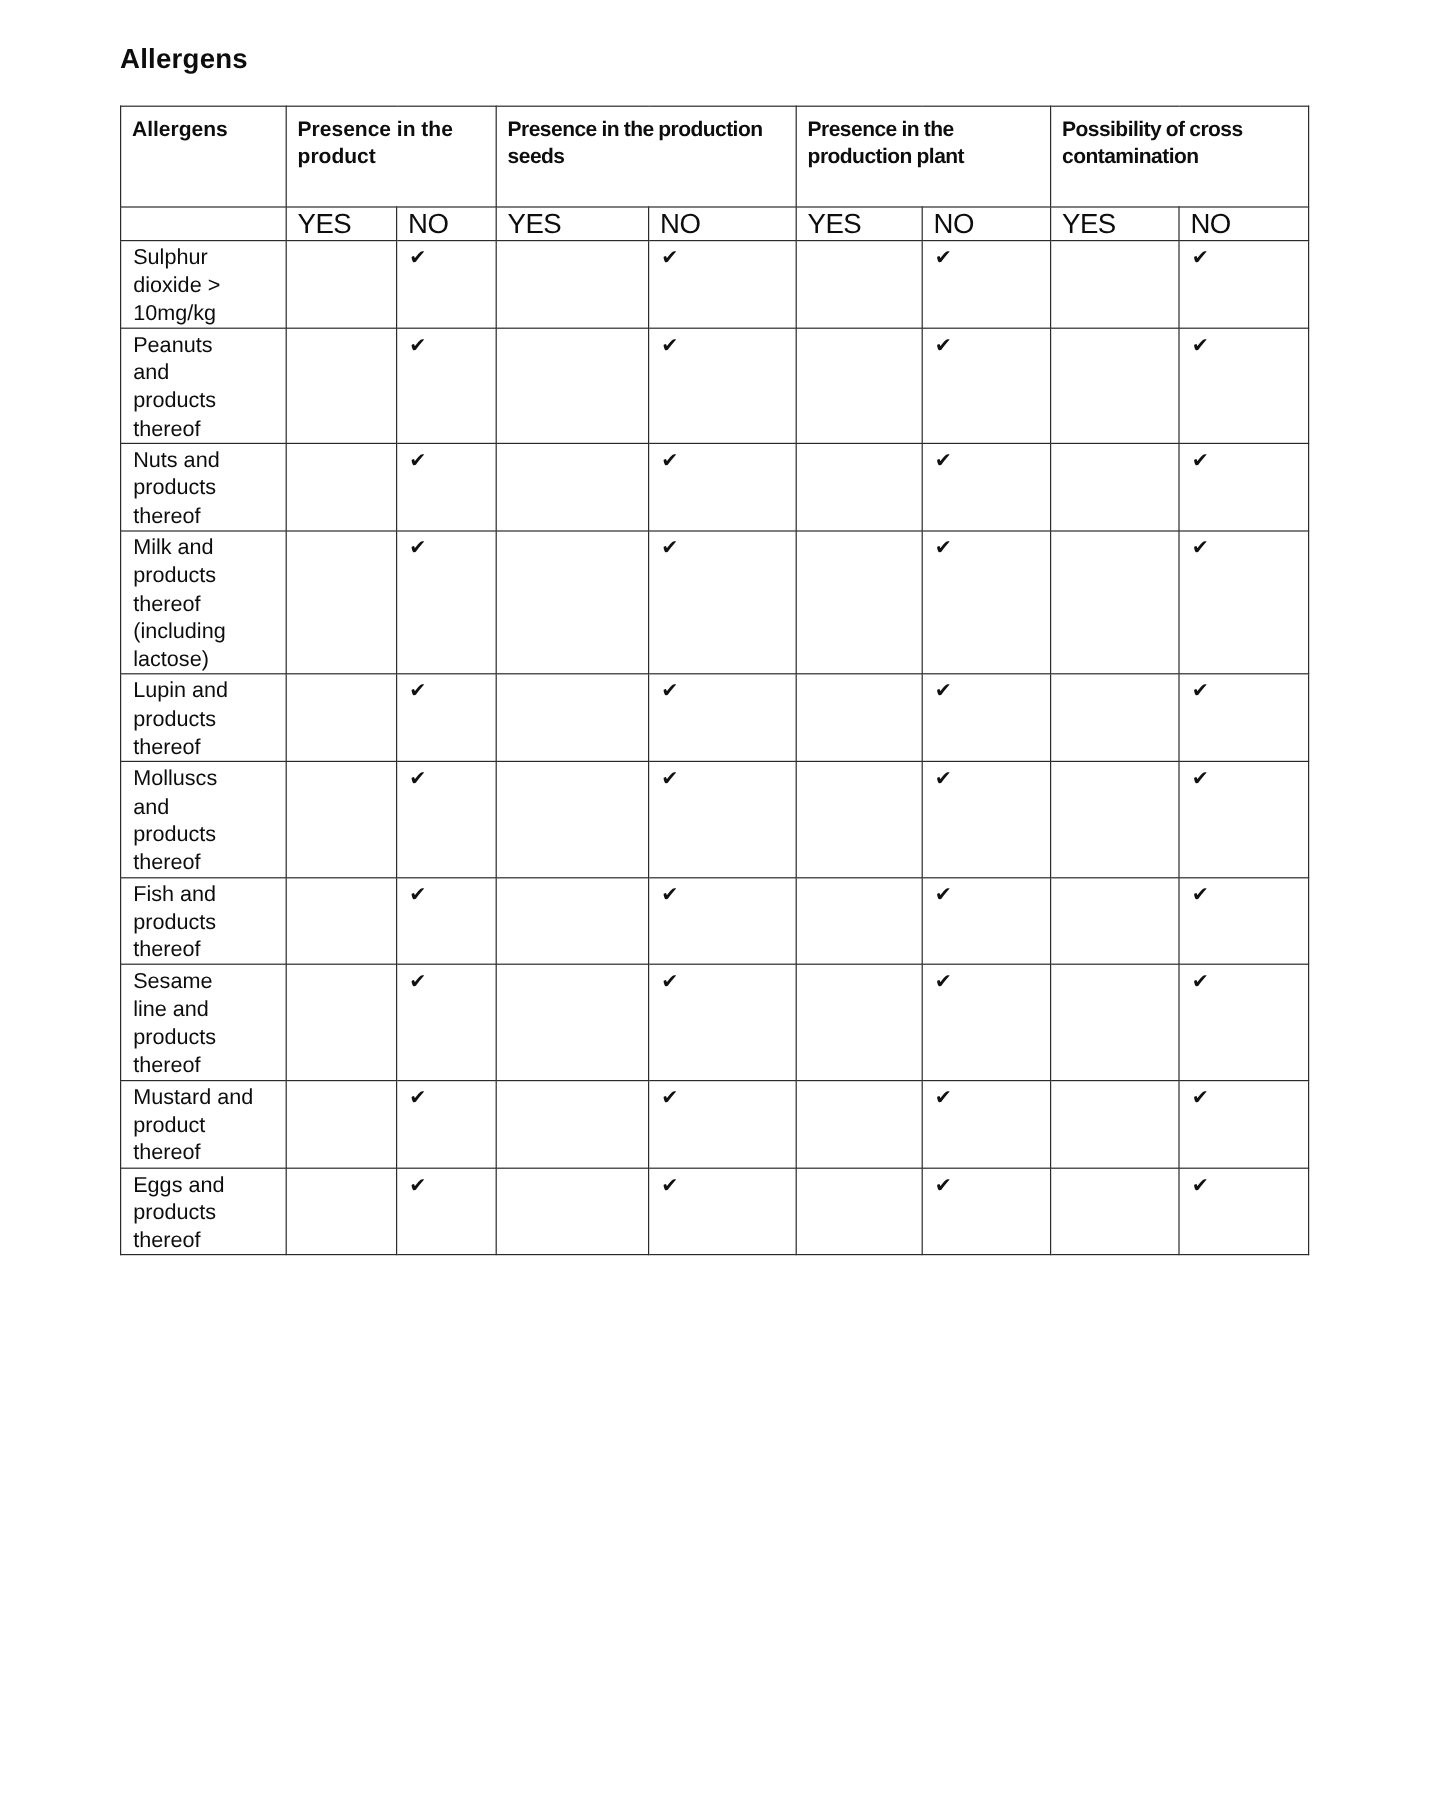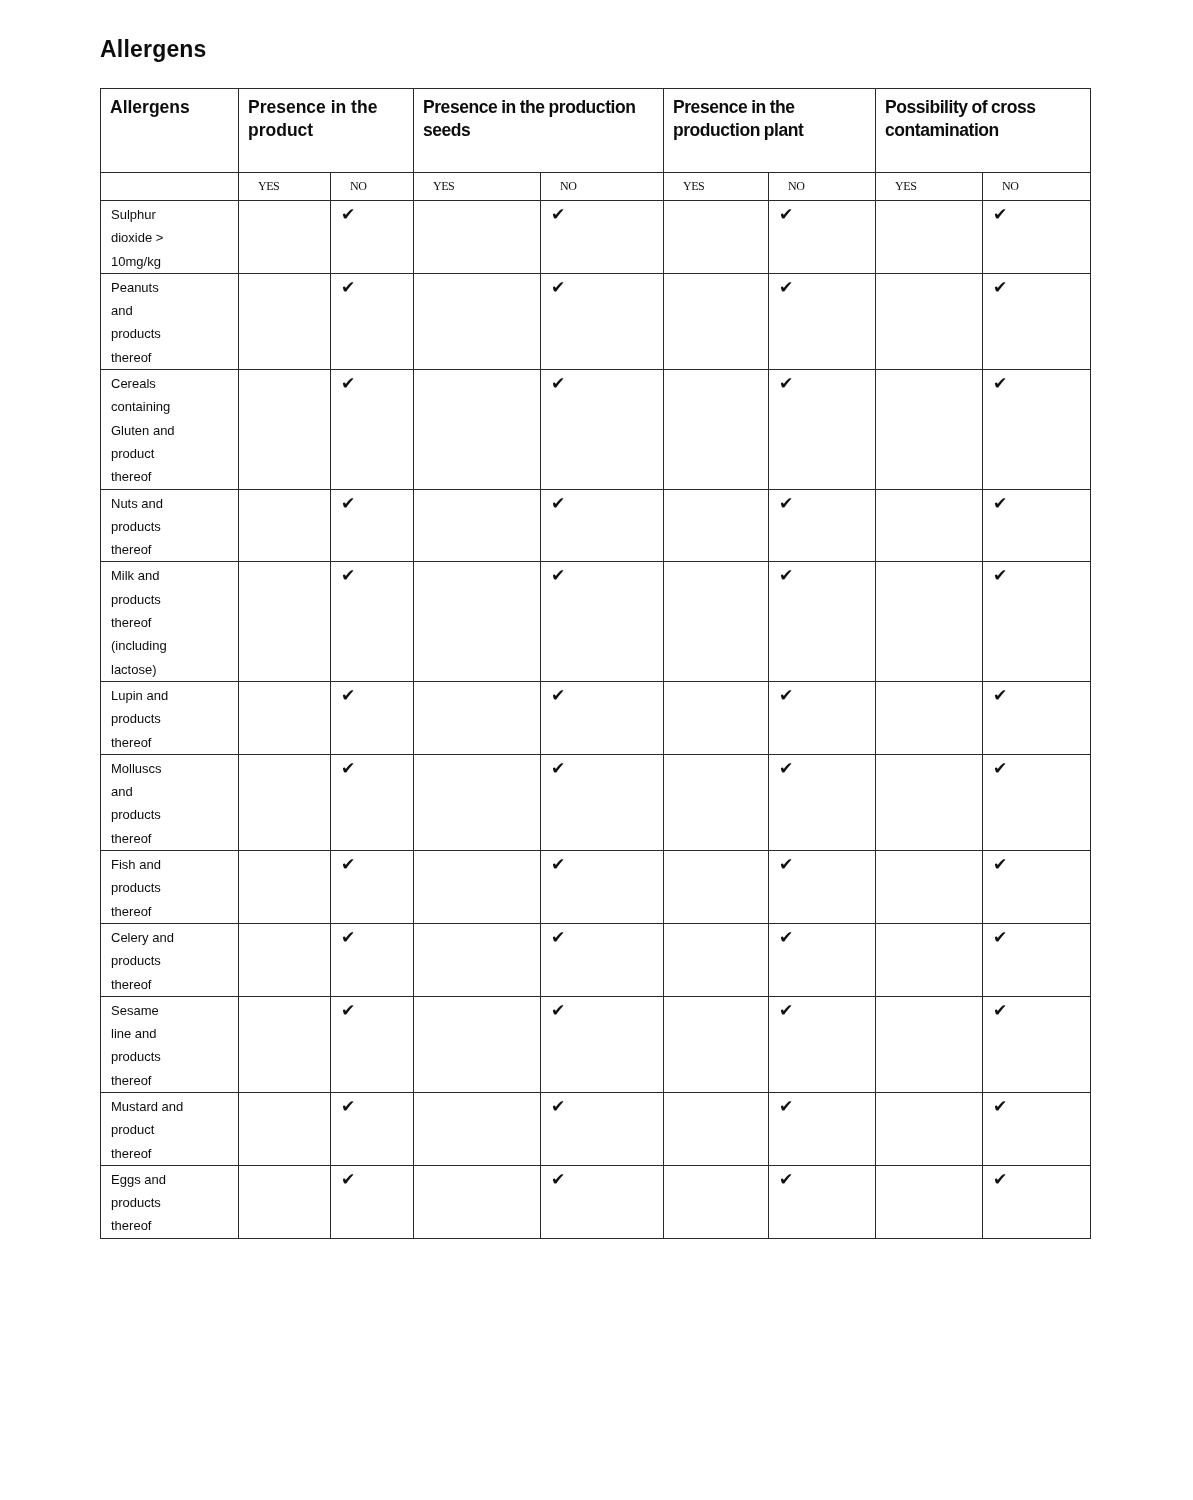--- a/index.html
+++ b/index.html
@@ -59,10 +59,9 @@
   }
   tr.subheader-row td {
     height: 28px;
-    padding: 2px 6px 0 19px;
-    font-size: 12px;
+    padding: 2px 6px 0 9px;
+    font-size: 23px;
     line-height: 22px;
-    font-family: Liberation Serif, serif;
   }
   td.name-cell {
     white-space: pre-line;

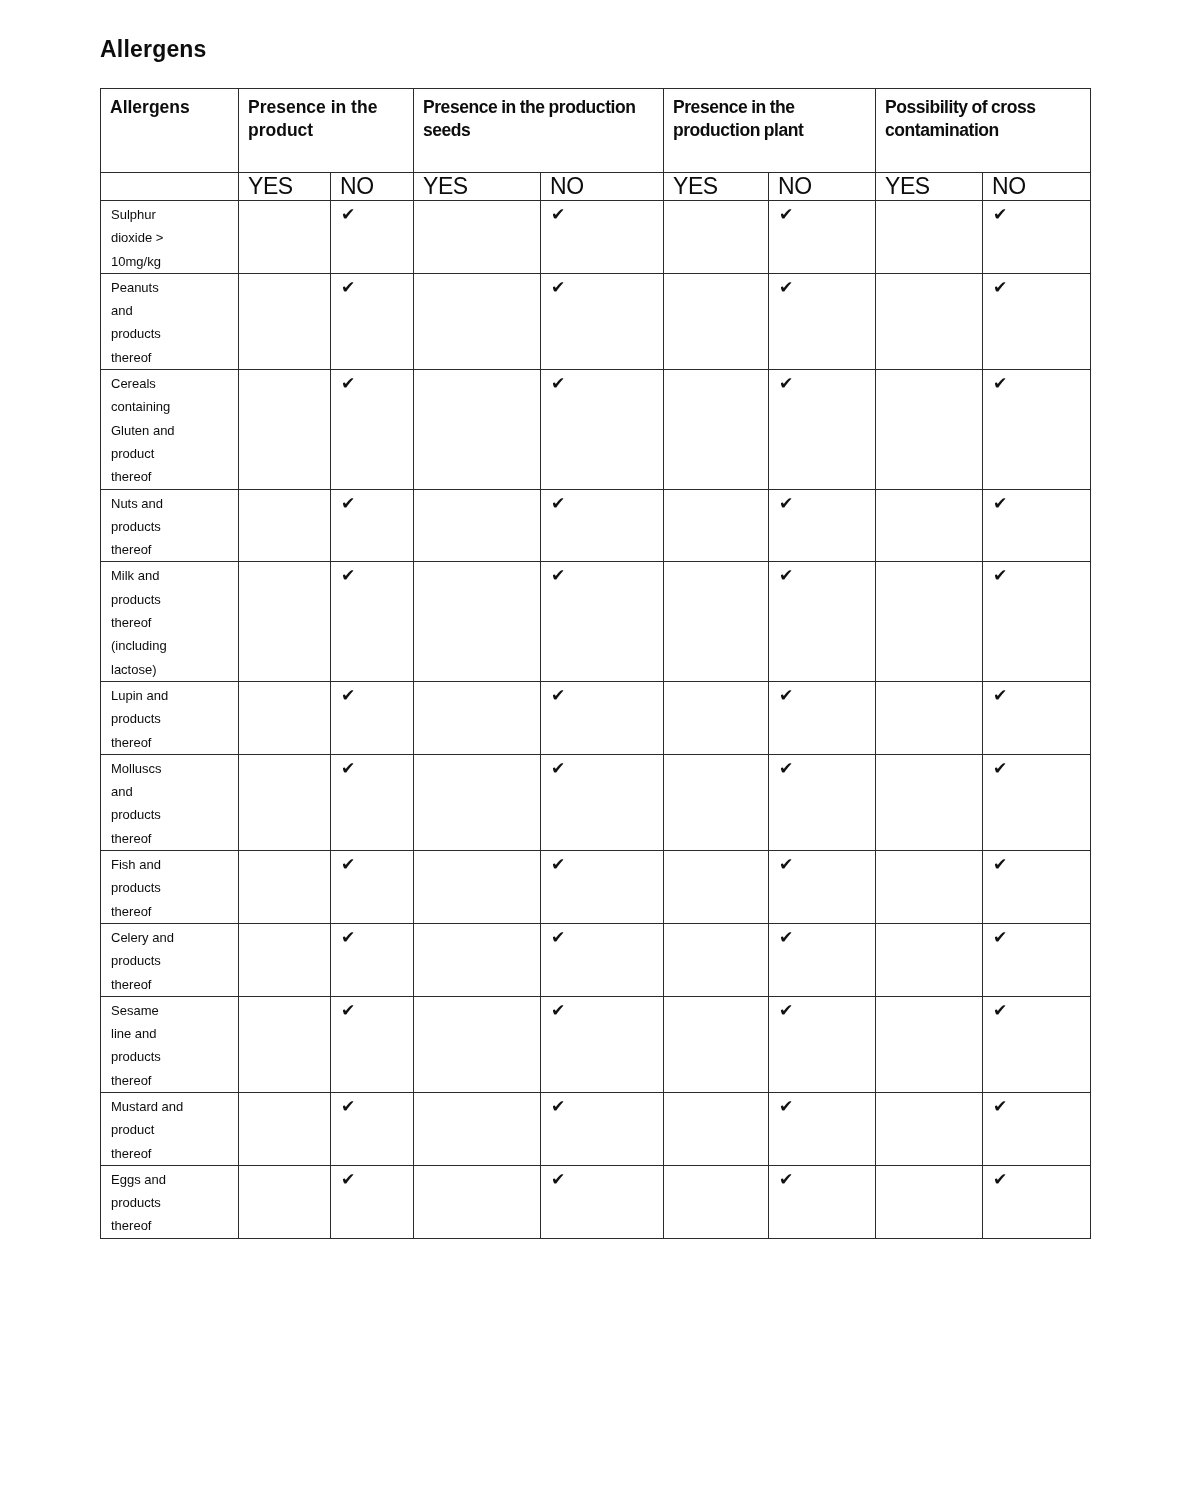--- a/index.html
+++ b/index.html
@@ -66,7 +66,7 @@
   td.name-cell {
     white-space: pre-line;
     padding: 2px 6px 0 10px;
-    font-size: 13px;
+    font-size: 18px;
     line-height: 23.3px;
   }
   td.value-cell {

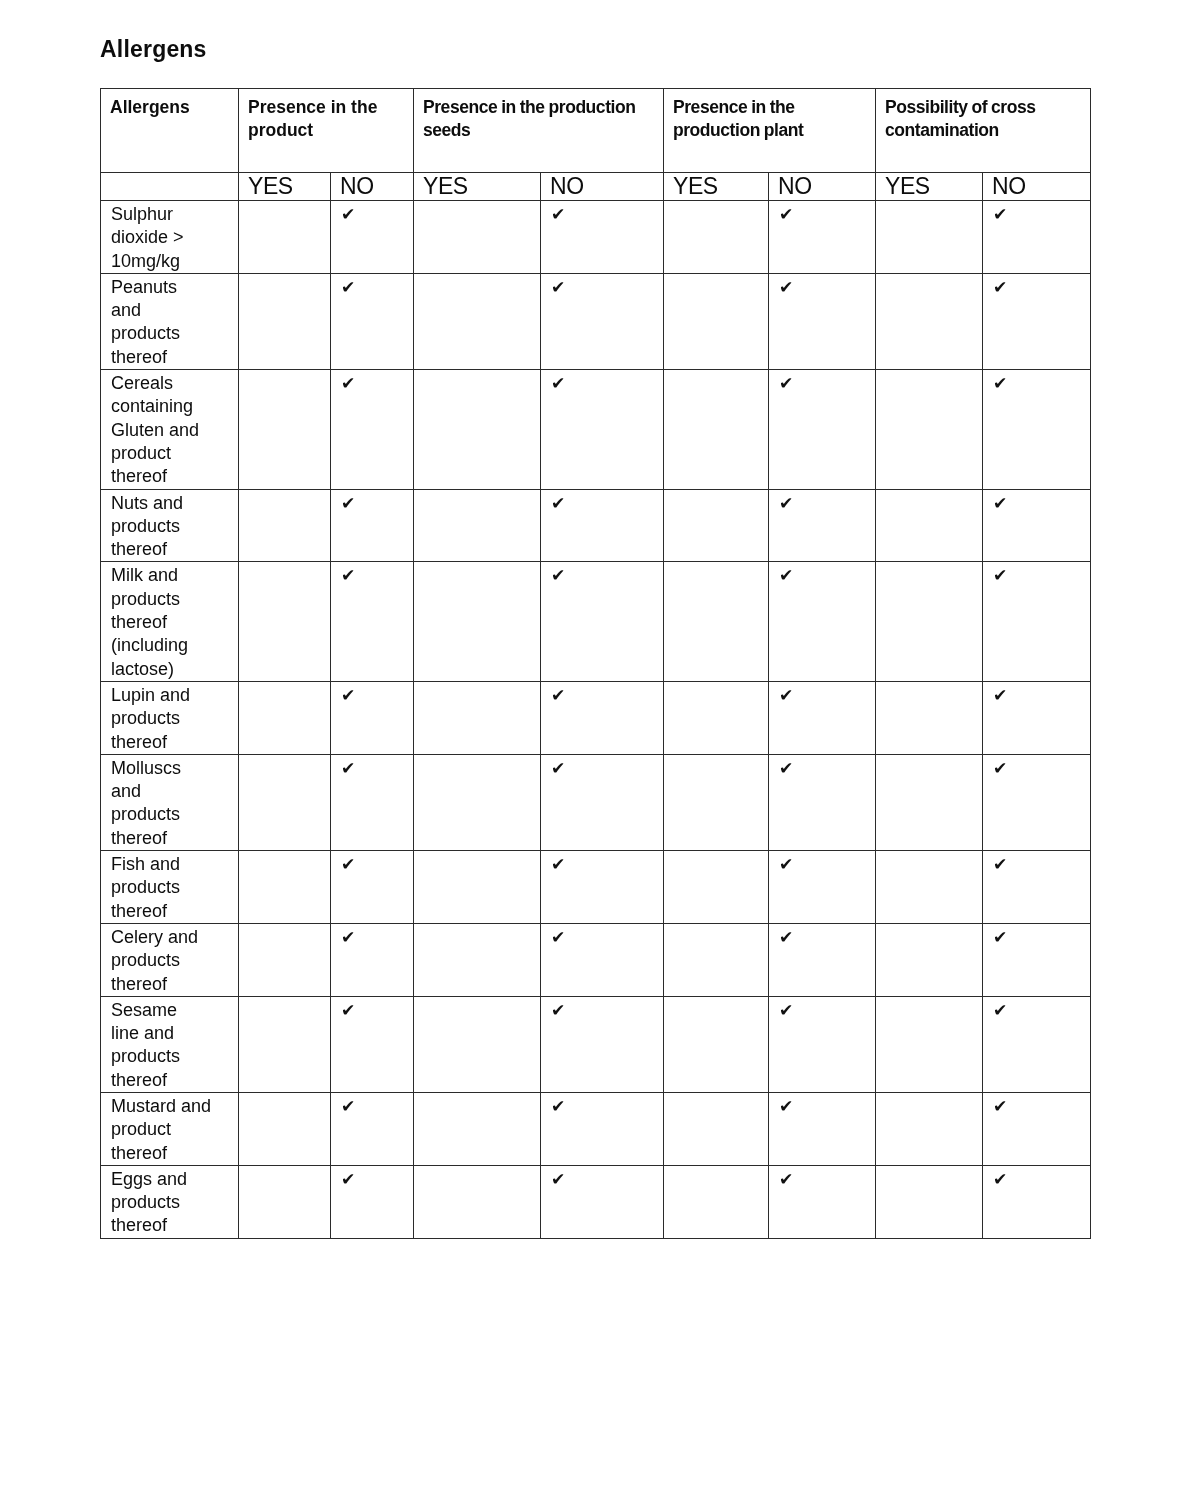--- a/index.html
+++ b/index.html
@@ -148,21 +148,6 @@
           <td class="value-cell pair-no"><span class="check">✔</span></td>
         </tr>
         <tr>
-          <td class="name-cell">Cereals
-containing
-Gluten and
-product
-thereof</td>
-          <td class="value-cell pair-yes"></td>
-          <td class="value-cell pair-no"><span class="check">✔</span></td>
-          <td class="value-cell pair-yes"></td>
-          <td class="value-cell pair-no"><span class="check">✔</span></td>
-          <td class="value-cell pair-yes"></td>
-          <td class="value-cell pair-no"><span class="check">✔</span></td>
-          <td class="value-cell pair-yes"></td>
-          <td class="value-cell pair-no"><span class="check">✔</span></td>
-        </tr>
-        <tr>
           <td class="name-cell">Nuts and
 products
 thereof</td>

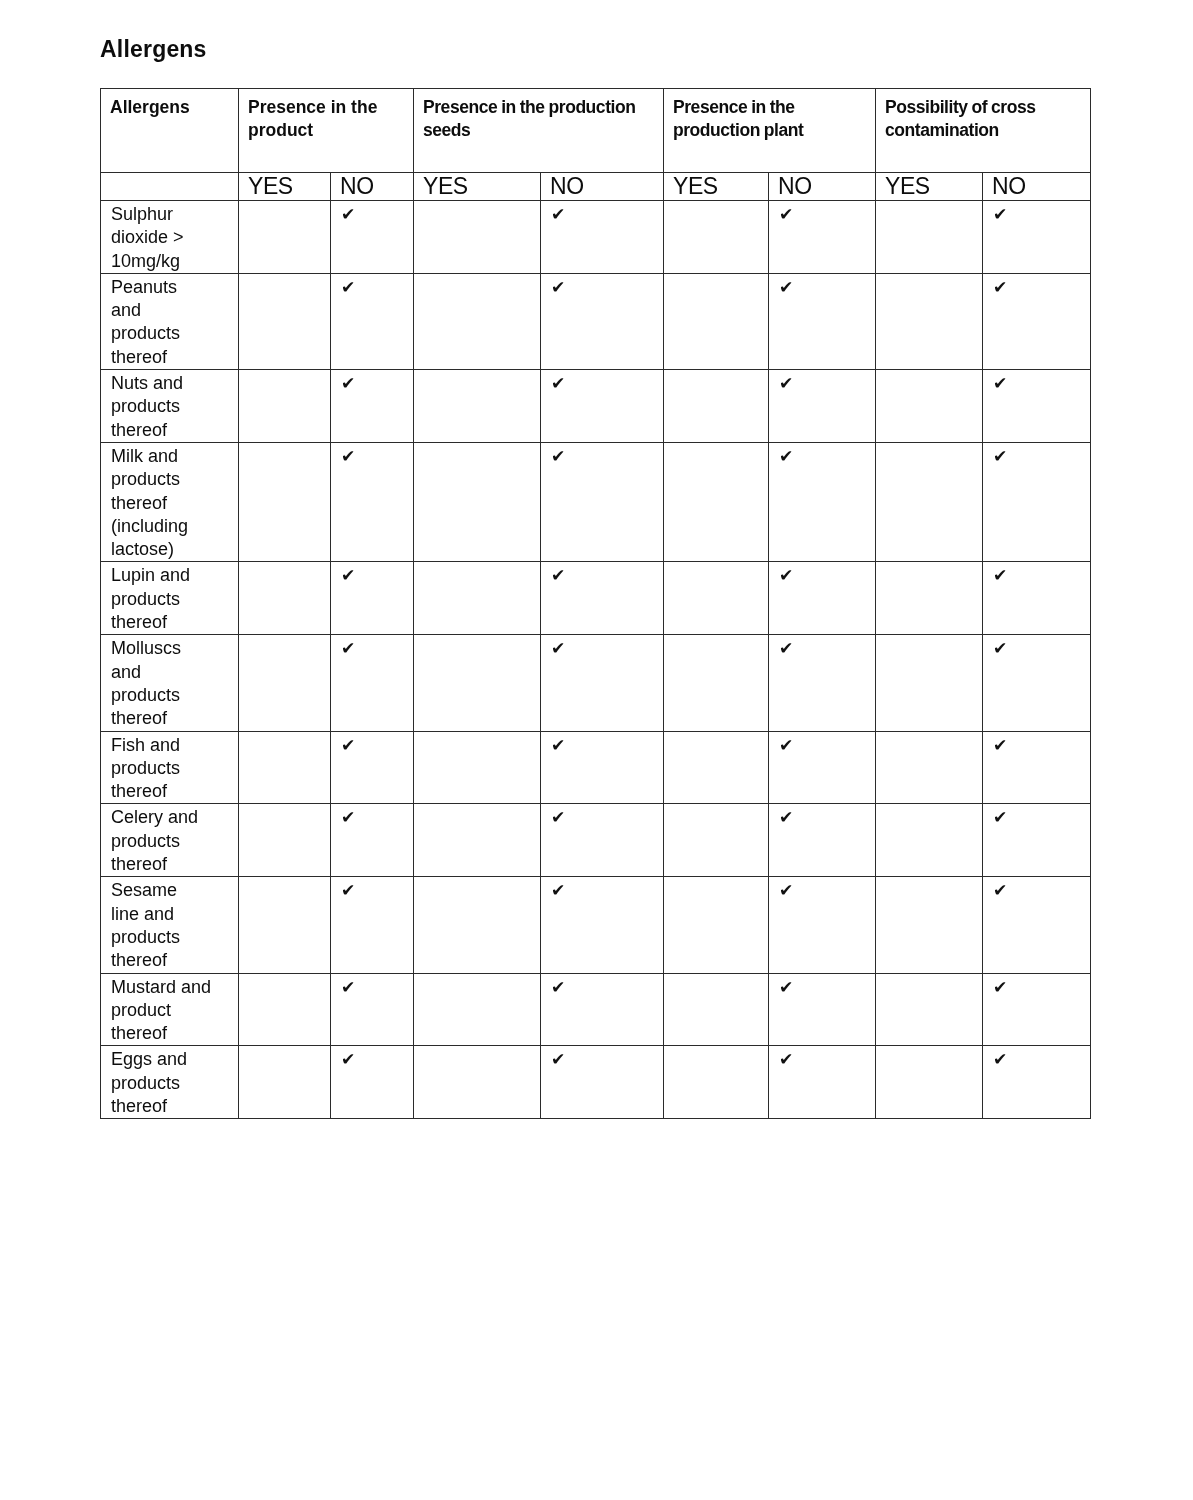--- a/index.html
+++ b/index.html
@@ -216,19 +216,6 @@
           <td class="value-cell pair-no"><span class="check">✔</span></td>
         </tr>
         <tr>
-          <td class="name-cell">Celery and
-products
-thereof</td>
-          <td class="value-cell pair-yes"></td>
-          <td class="value-cell pair-no"><span class="check">✔</span></td>
-          <td class="value-cell pair-yes"></td>
-          <td class="value-cell pair-no"><span class="check">✔</span></td>
-          <td class="value-cell pair-yes"></td>
-          <td class="value-cell pair-no"><span class="check">✔</span></td>
-          <td class="value-cell pair-yes"></td>
-          <td class="value-cell pair-no"><span class="check">✔</span></td>
-        </tr>
-        <tr>
           <td class="name-cell">Sesame
 line and
 products

